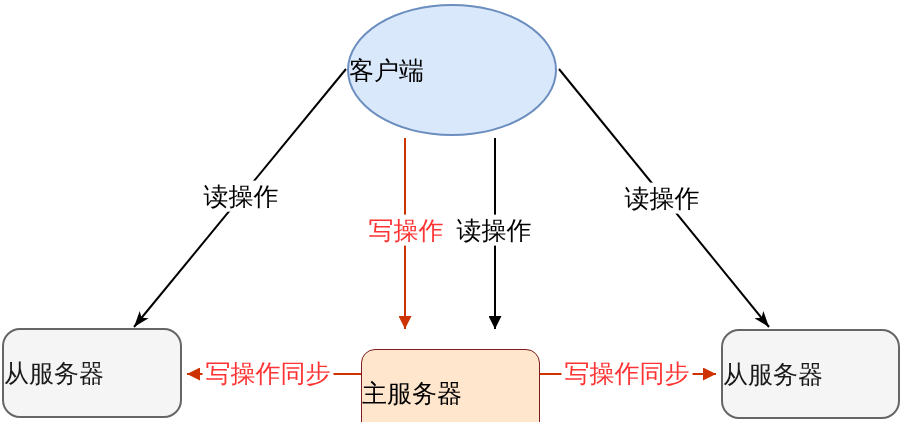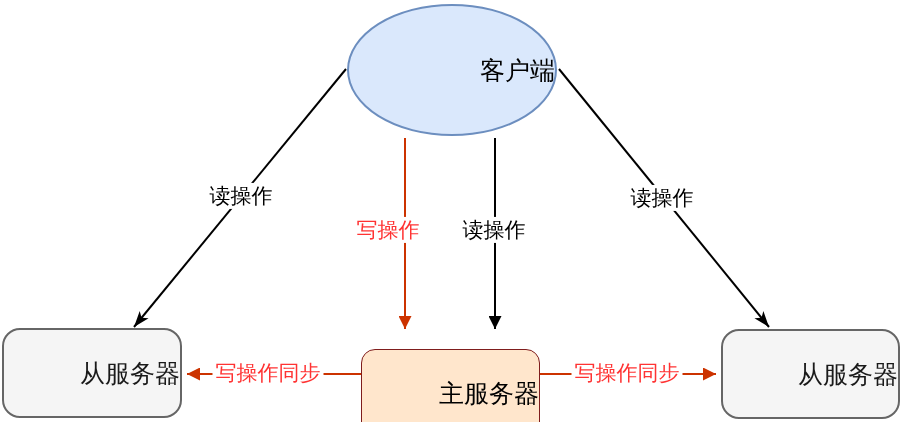--- a/index.html
+++ b/index.html
@@ -20,7 +20,7 @@
     position: absolute;
     display: flex;
     align-items: center;
-    justify-content: flex-end;
+    justify-content: flex-start;
     box-sizing: border-box;
     font-size: 25px;
     color: #000000;

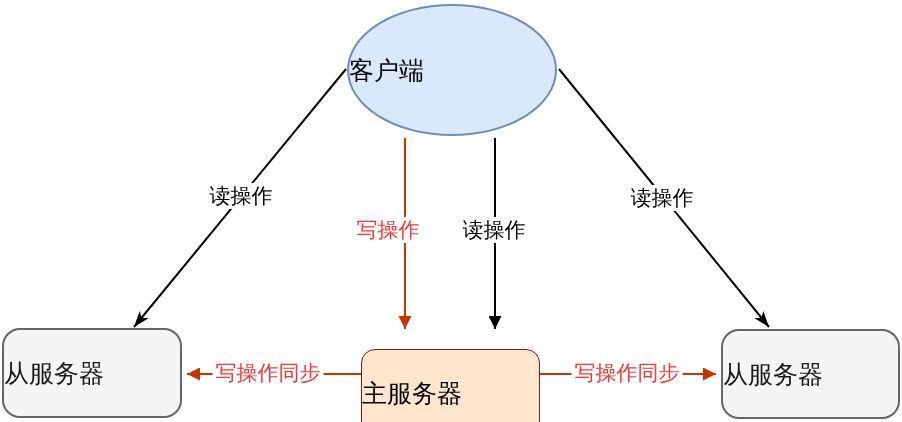--- a/index.html
+++ b/index.html
@@ -53,7 +53,7 @@
     transform: translate(-50%, -50%);
     background: #ffffff;
     padding: 1px 3px;
-    font-size: 21px;
+    font-size: 25px;
     white-space: nowrap;
     line-height: 1.15;
   }

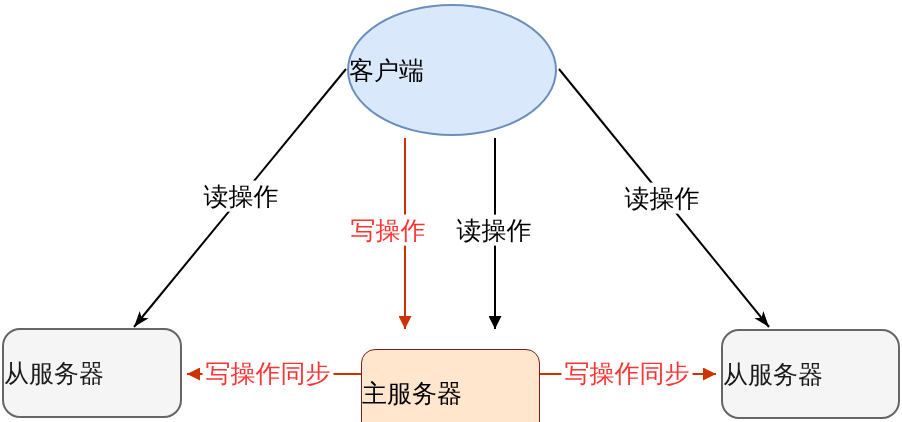--- a/index.html
+++ b/index.html
@@ -60,7 +60,7 @@
   .label-black { color: #000000; }
   .label-red   { color: #ff3333; }
   .lbl-read-left    { left: 241px; top: 196px; }
-  .lbl-write-center { left: 388px; top: 230px; text-align: right; }
+  .lbl-write-center { left: 406px; top: 230px; text-align: right; }
   .lbl-read-center  { left: 494px; top: 230px; }
   .lbl-read-right   { left: 662px; top: 198px; }
   .lbl-sync-left    { left: 268px; top: 373px; }

